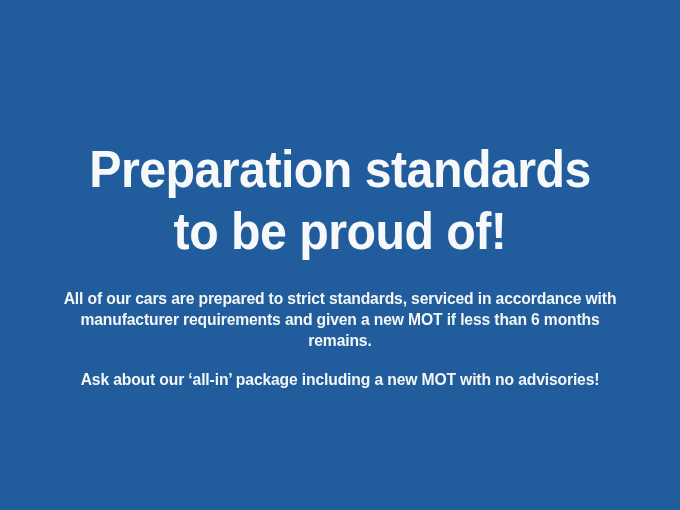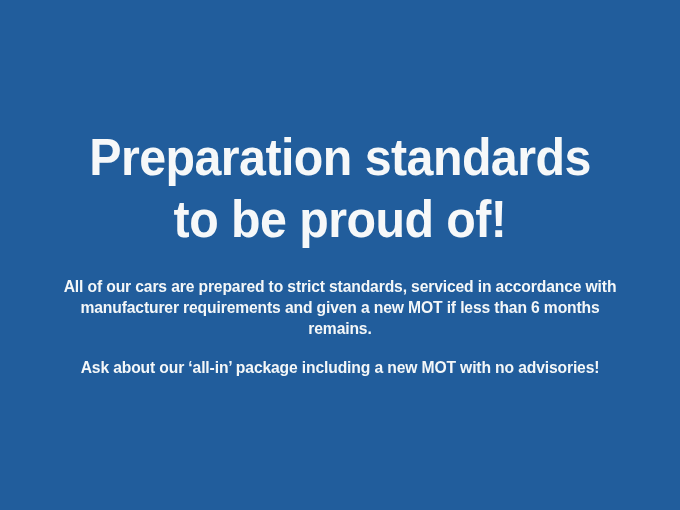--- a/index.html
+++ b/index.html
@@ -29,7 +29,7 @@
     left: 0;
     top: 0;
     width: 680px;
-    padding: 4px 26px;
+    padding: 16px 26px;
     box-sizing: border-box;
   }
 

